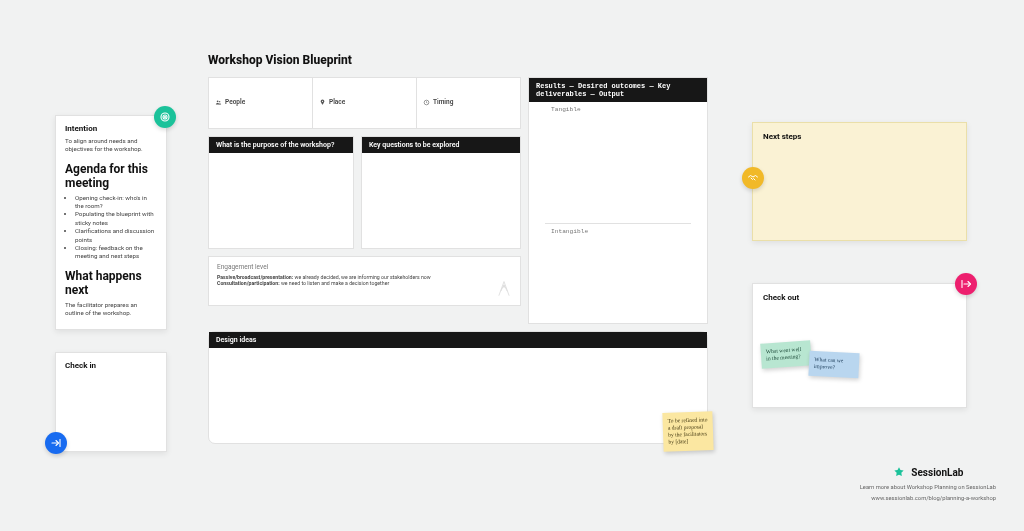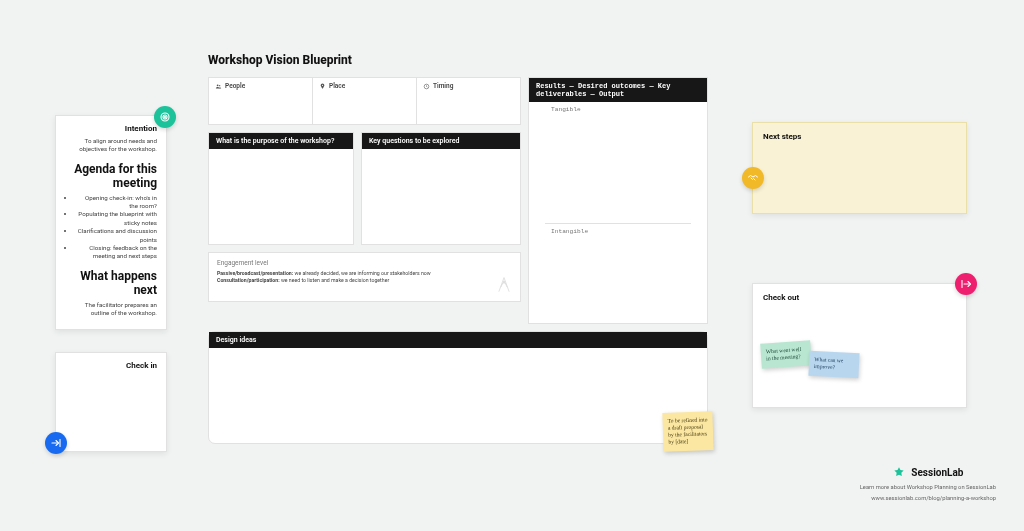--- a/index.html
+++ b/index.html
@@ -79,7 +79,7 @@
     padding: 4px 7px;
   }
   .context-row { display: flex; }
-  .context-cell { flex: 1; border-right: 1px solid var(--border); padding: 4px 6px; min-height: 46px; }
+  .context-cell { flex: 1; border-right: 1px solid var(--border); padding: 20px 6px; min-height: 46px; }
   .context-cell:last-child { border-right: none; }
   .context-cell .cell-label { font-size: 6.5px; font-weight: 600; color: var(--ink-soft); display: inline-flex; align-items: center; gap: 3px; }
   .context-cell .cell-label svg { width: 7px; height: 7px; }

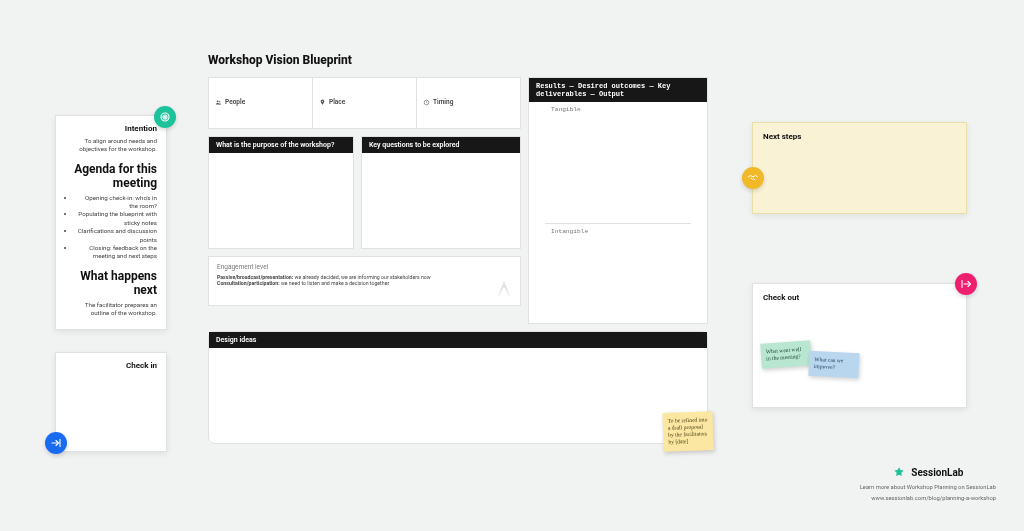--- a/index.html
+++ b/index.html
@@ -53,7 +53,6 @@
     box-shadow: var(--shadow);
     padding: 8px 9px;
     position: relative;
-    text-align: right;
   }
   .card + .card { margin-top: 22px; }
   .card h3 { margin: 0 0 4px; font-size: 8px; font-weight: 700; }

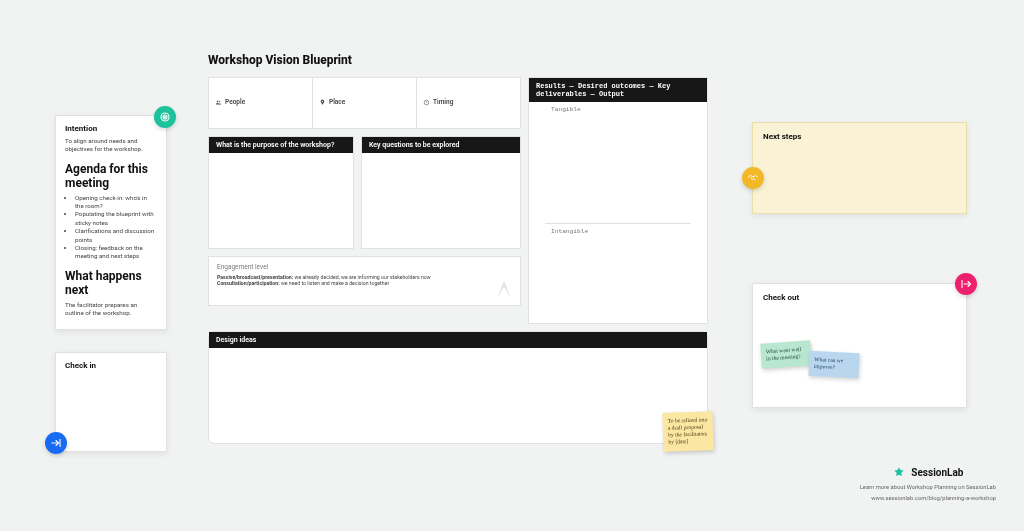--- a/index.html
+++ b/index.html
@@ -132,7 +132,7 @@
   .next-card {
     position: absolute;
     left: 752px; top: 122px;
-    width: 215px; height: 92px;
+    width: 215px; height: 119px;
     background: var(--note-cream);
     border: 1px solid #eadfa9;
     box-shadow: var(--shadow);

